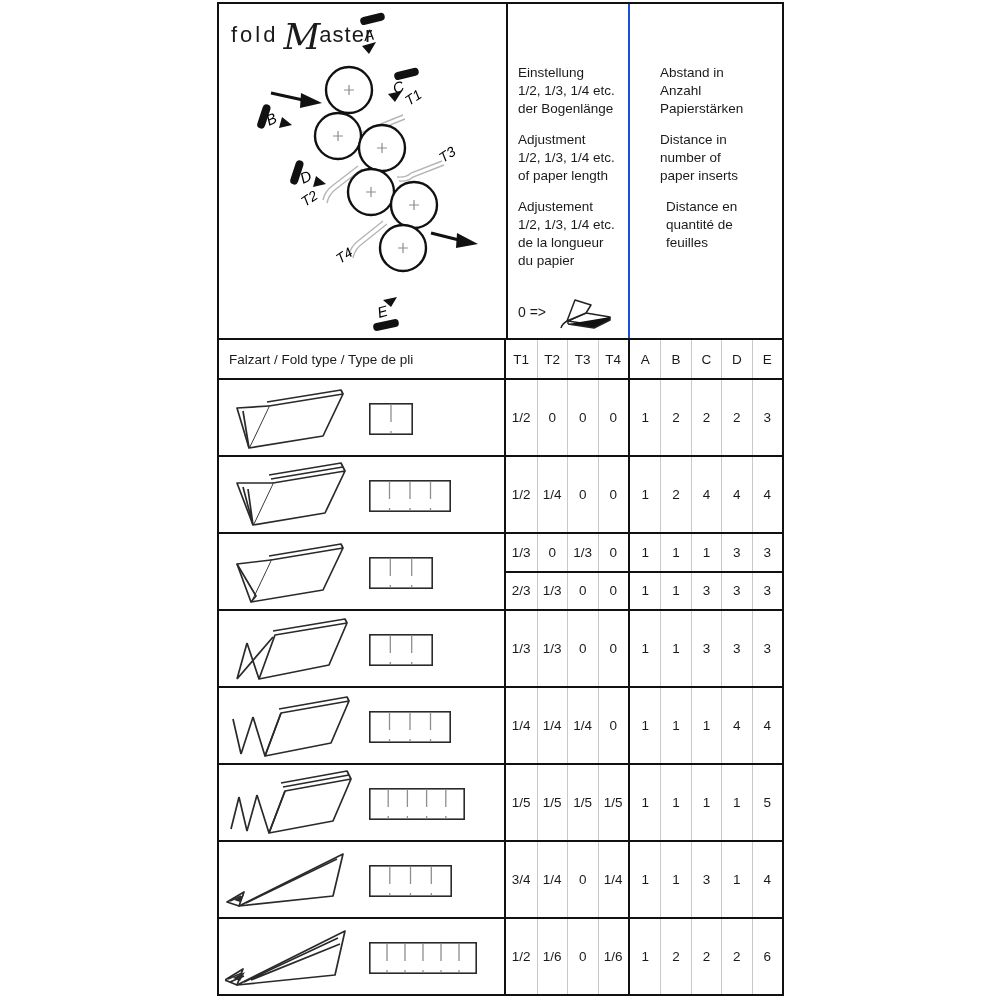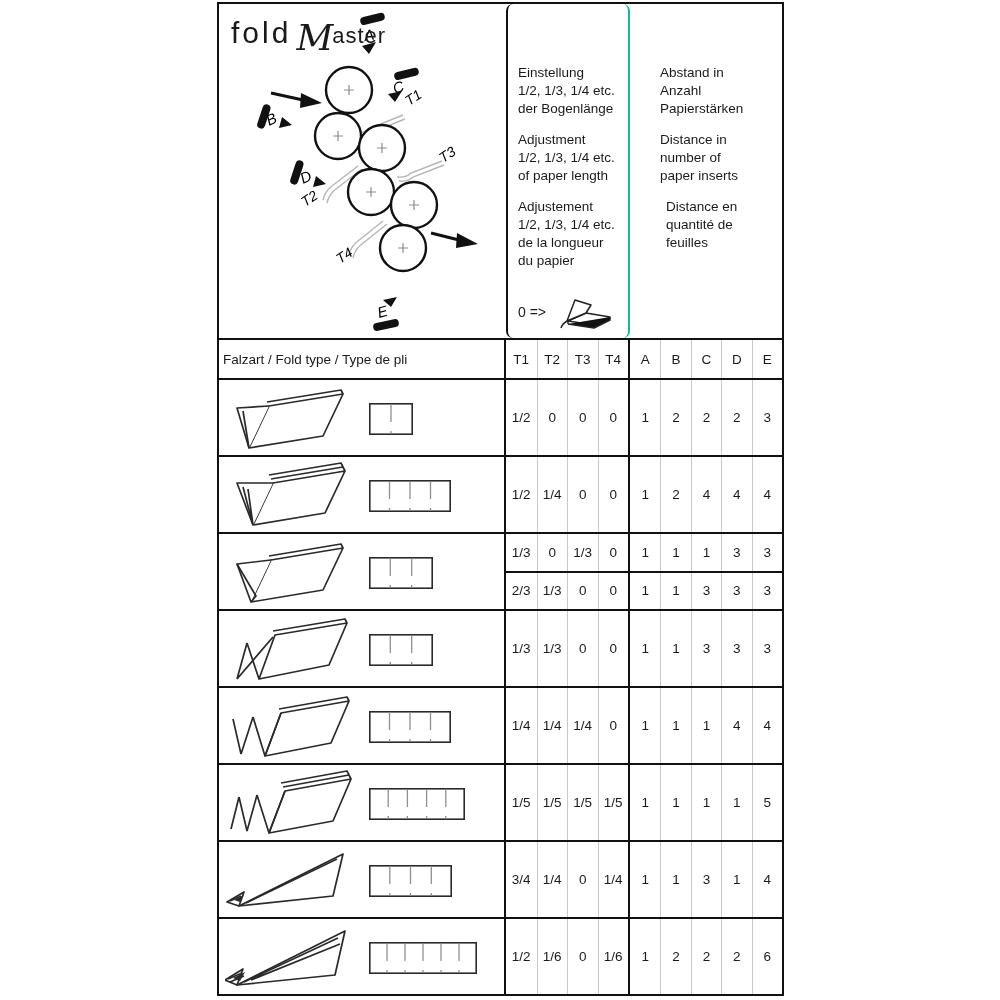--- a/index.html
+++ b/index.html
@@ -14,7 +14,7 @@
              position:relative;box-sizing:border-box;border-radius:7px;}
   .panel-right{flex:1;position:relative;box-sizing:border-box;}
   .logo{position:absolute;left:12px;top:12px;white-space:nowrap;}
-  .logo .lg1{font-size:30px;letter-spacing:3px;font-weight:500;}
+  .logo .lg1{font-size:22px;letter-spacing:3px;font-weight:500;}
   .logo .lgM{font-family:"DejaVu Serif", serif;font-style:italic;font-size:36px;
              vertical-align:-7px;margin:0 -1px 0 5px;font-weight:400;}
   .logo .lg2{font-size:22px;letter-spacing:1px;font-weight:400;}

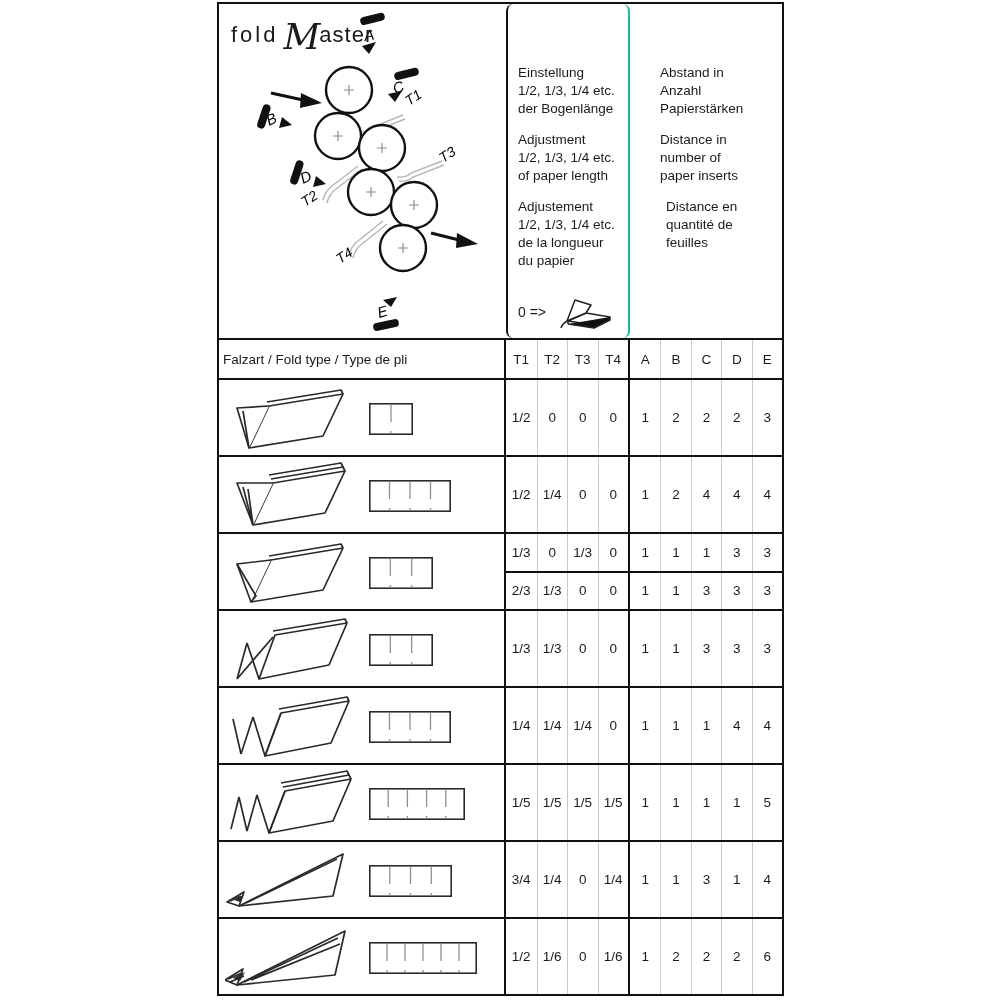--- a/index.html
+++ b/index.html
@@ -10,8 +10,8 @@
   
   .top{height:336px;min-height:336px;border-bottom:2px solid #111;display:flex;box-sizing:border-box;}
   .panel-diagram{width:287px;min-width:287px;position:relative;box-sizing:border-box;}
-  .panel-mid{width:124px;min-width:124px;border-left:2px solid #111;border-right:2px solid #14b8a6;
-             position:relative;box-sizing:border-box;border-radius:7px;}
+  .panel-mid{width:124px;min-width:124px;border-left:2px solid #111;border-right:2px solid #1d4ed8;
+             position:relative;box-sizing:border-box;}
   .panel-right{flex:1;position:relative;box-sizing:border-box;}
   .logo{position:absolute;left:12px;top:12px;white-space:nowrap;}
   .logo .lg1{font-size:22px;letter-spacing:3px;font-weight:500;}

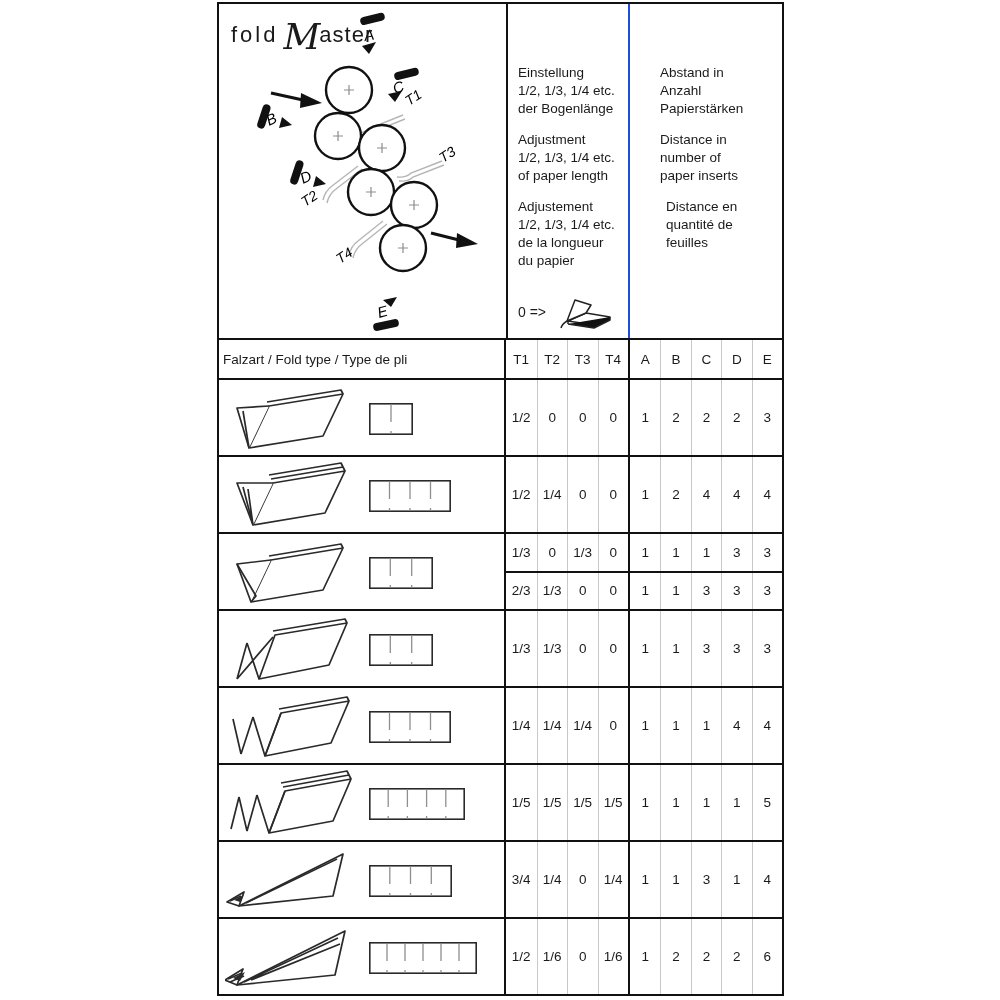--- a/index.html
+++ b/index.html
@@ -24,7 +24,7 @@
   
   .header-row{height:40px;min-height:40px;border-bottom:2px solid #111;display:flex;box-sizing:border-box;}
   .hcell-fold{width:287px;min-width:287px;border-right:2px solid #111;display:flex;align-items:center;
-              padding-left:4px;font-size:13.5px;box-sizing:border-box;}
+              padding-left:10px;font-size:13.5px;box-sizing:border-box;}
   .tgroup{width:124px;min-width:124px;border-right:2px solid #111;display:flex;box-sizing:border-box;}
   .lgroup{flex:1;display:flex;box-sizing:border-box;}
   .tcell{width:25%;display:flex;align-items:center;justify-content:center;font-size:13.5px;box-sizing:border-box;}

